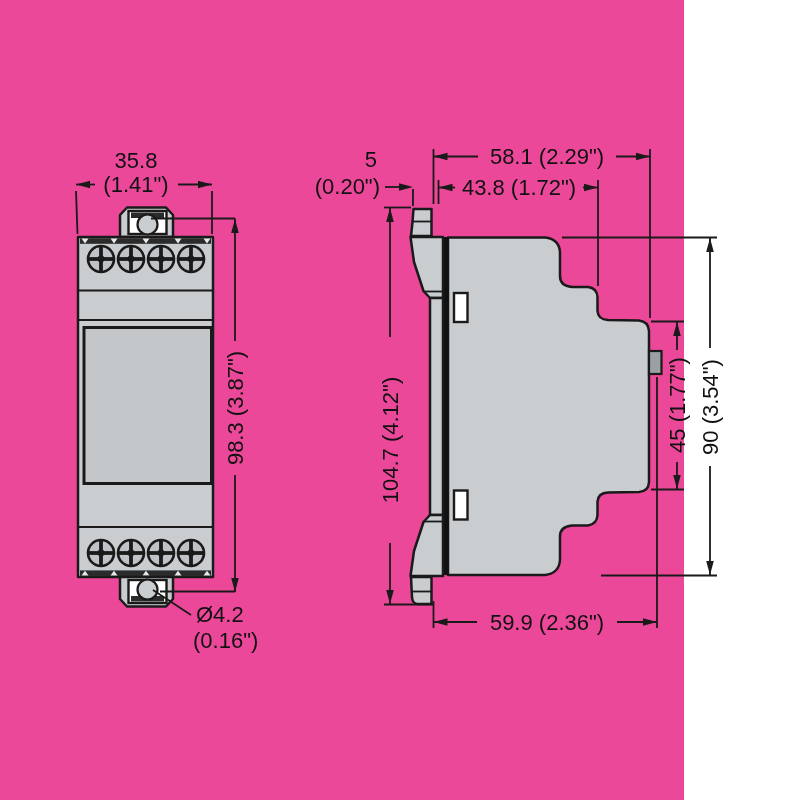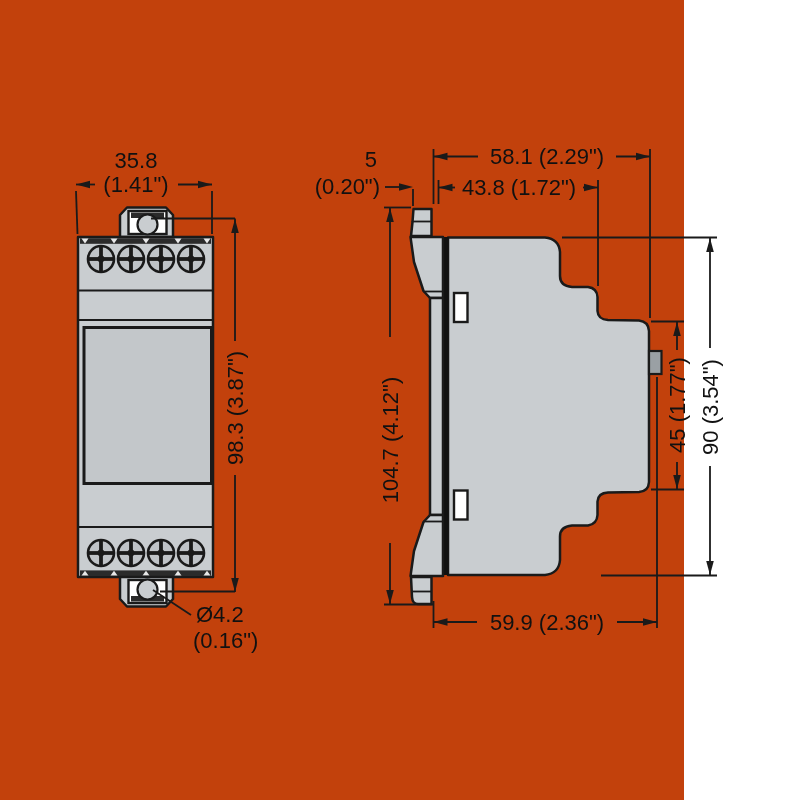--- a/index.html
+++ b/index.html
@@ -3,7 +3,7 @@
 <meta charset="utf-8">
 <style>
   html,body{margin:0;padding:0;background:#ffffff;}
-  .stage{width:684px;height:800px;position:relative;background:#c2410c;}
+  .stage{width:684px;height:800px;position:relative;background:#ec4899;}
   svg{display:block;}
   .dim{font-family:"Liberation Sans", sans-serif;font-size:22px;fill:#111;}
   .ln{stroke:#1a1a1a;stroke-width:2;fill:none;}

